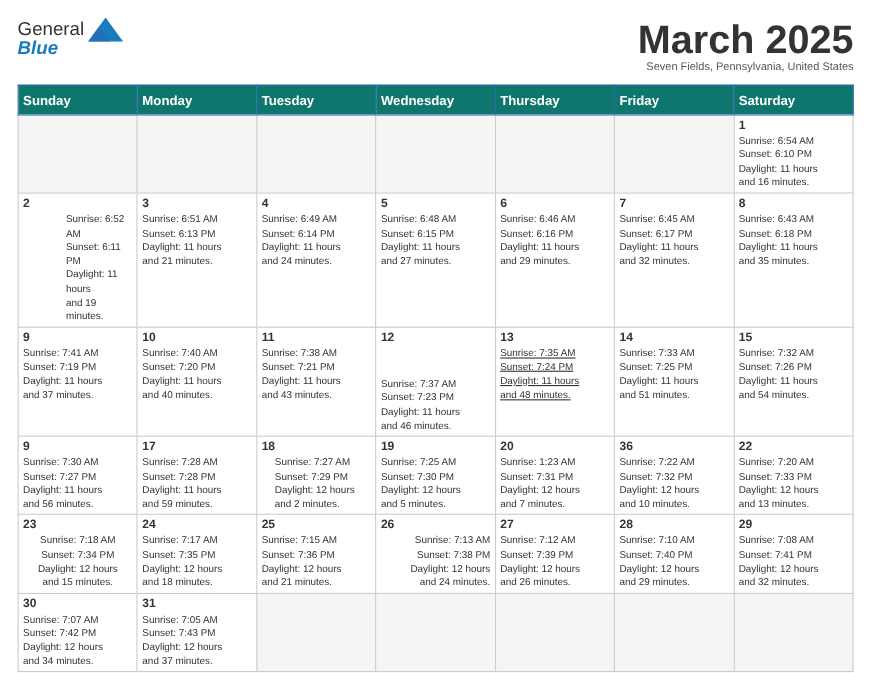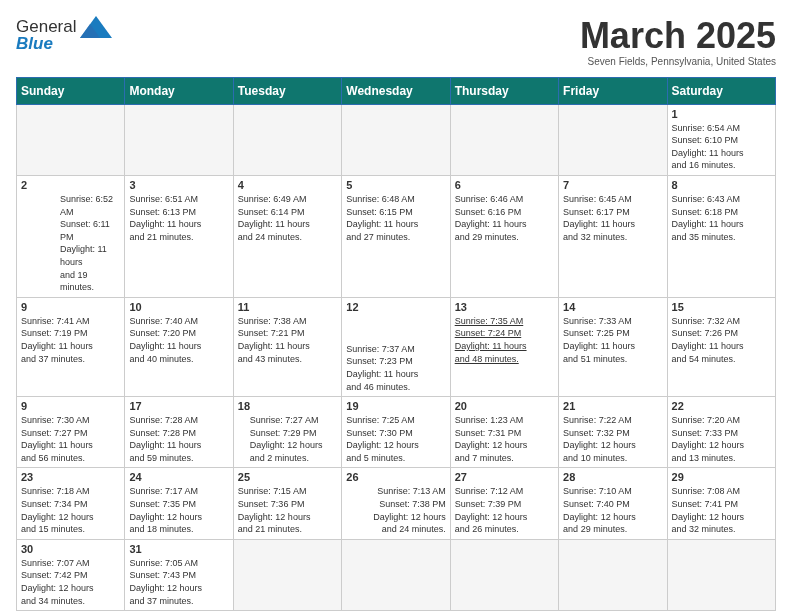--- a/index.html
+++ b/index.html
@@ -260,7 +260,7 @@
 and 7 minutes.</div>
         </td>
         <td>
-          <span class="day-number">21</span>
+          <span class="day-number">36</span>
           <div class="day-info" style="white-space: pre-line;">Sunrise: 7:22 AM
 Sunset: 7:32 PM
 Daylight: 12 hours

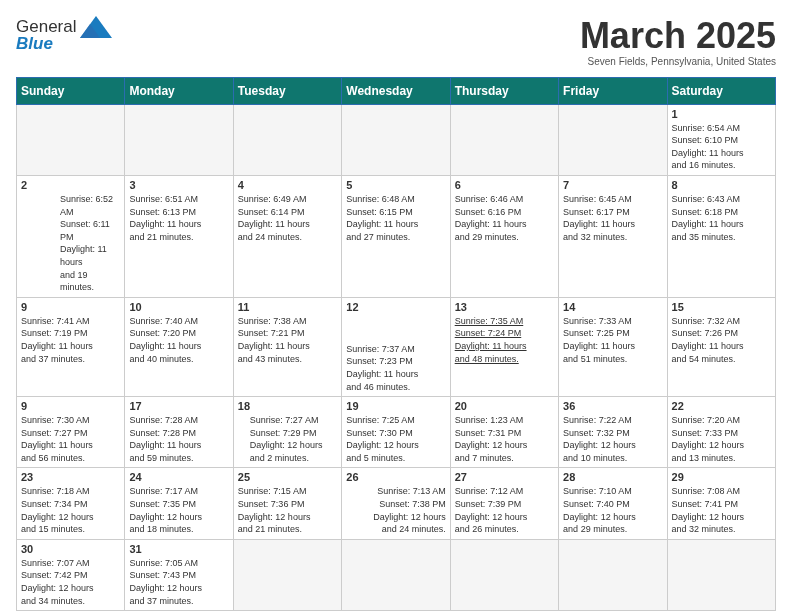--- a/index.html
+++ b/index.html
@@ -277,7 +277,7 @@
       <tr>
         <td>
           <span class="day-number">23</span>
-          <div class="day-info" style="white-space: pre-line;">Sunrise: 7:18 AM
+          <div class="day-info" style="white-space: pre-line; text-align: center;">Sunrise: 7:18 AM
 Sunset: 7:34 PM
 Daylight: 12 hours
 and 15 minutes.</div>

